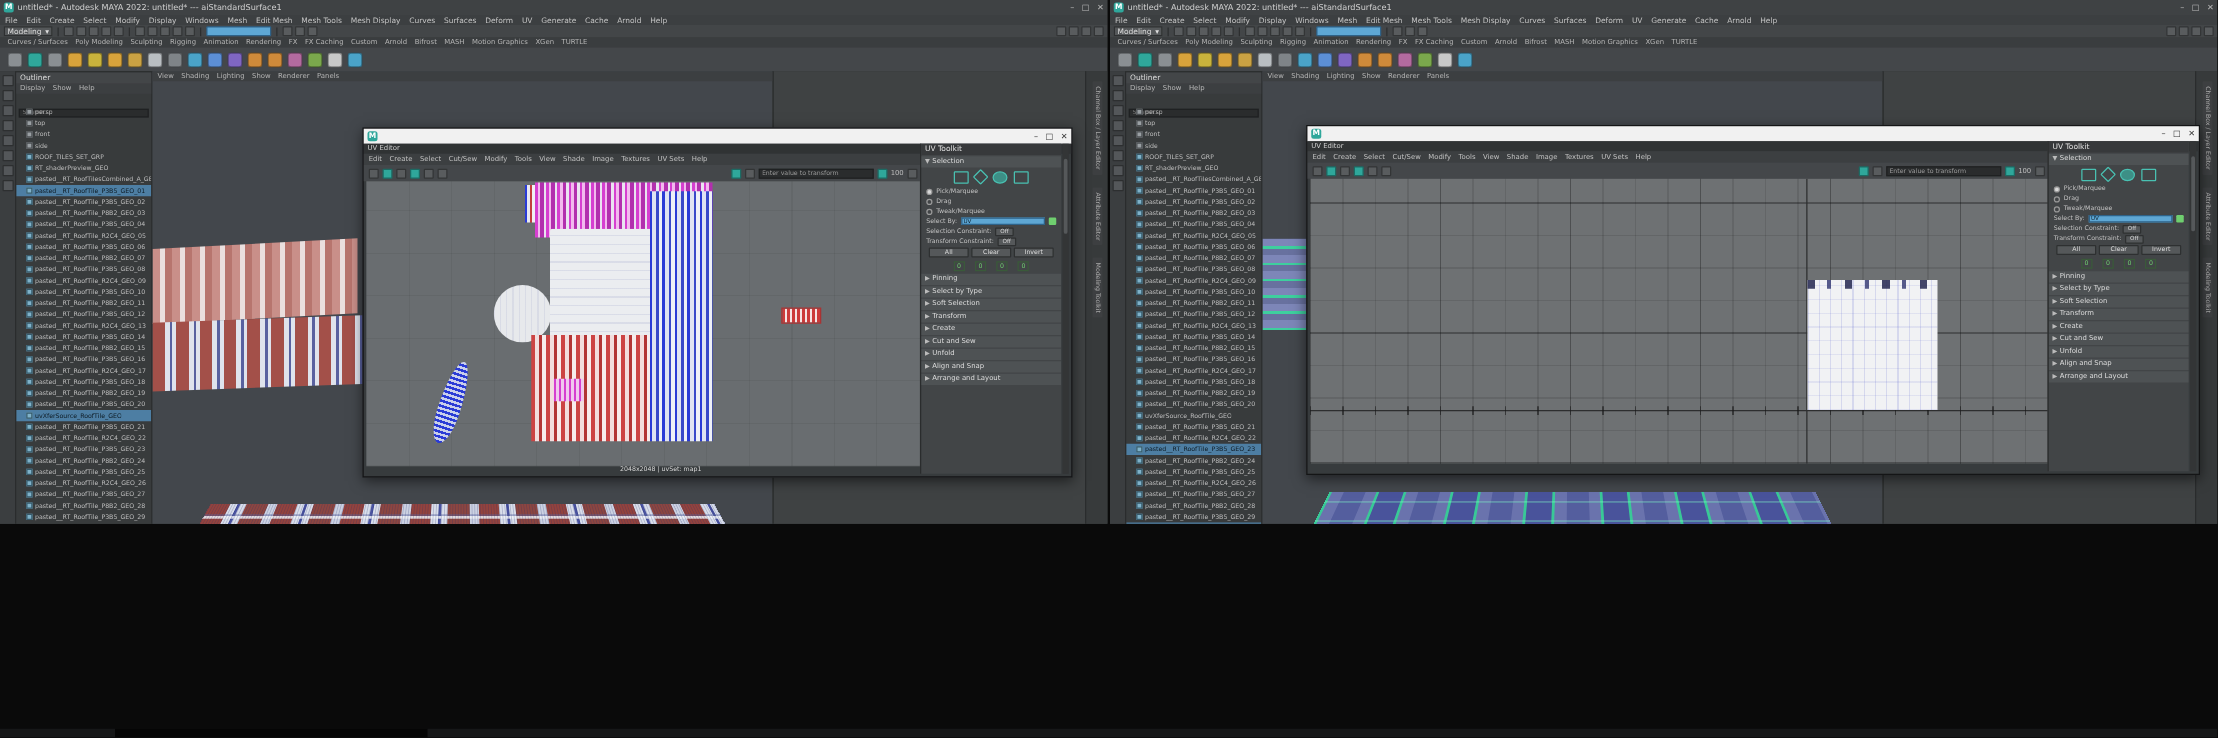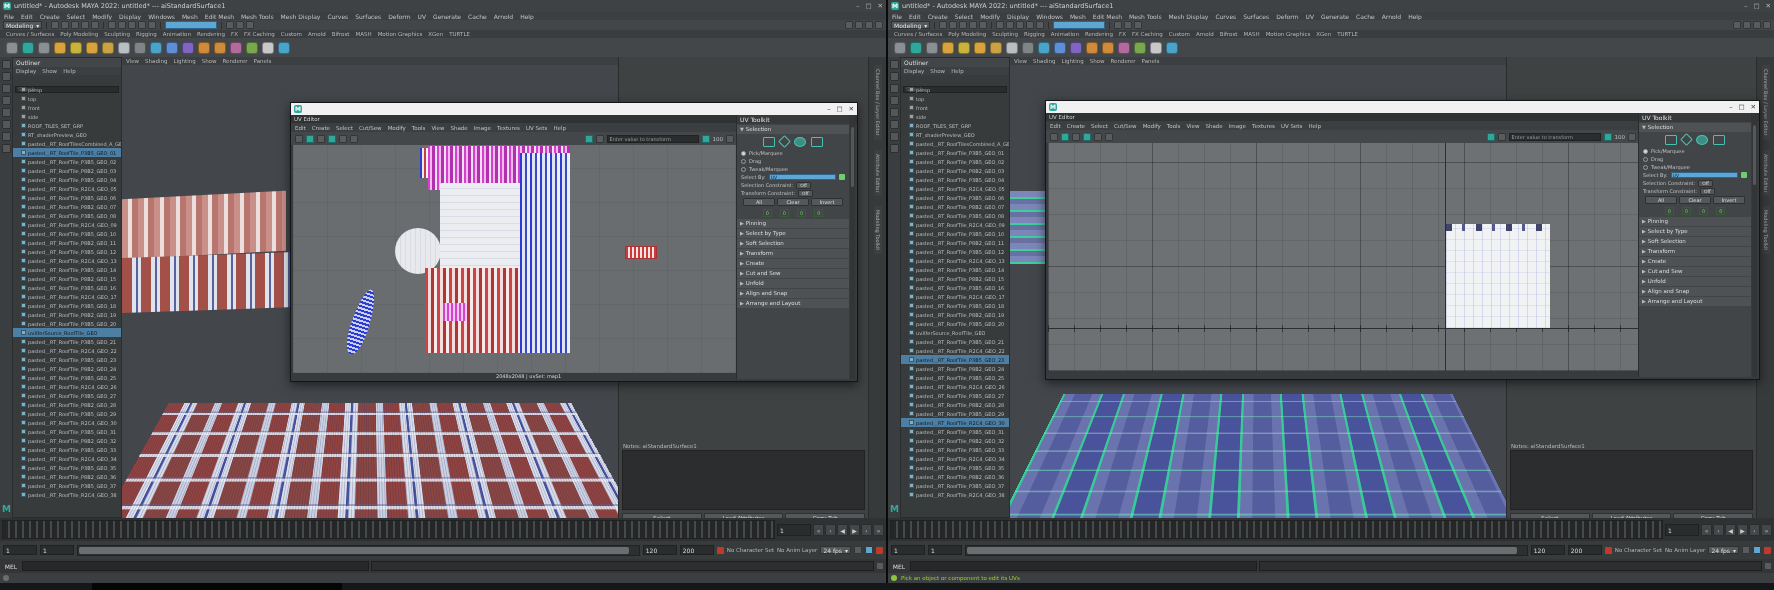--- a/index.html
+++ b/index.html
@@ -6,7 +6,7 @@
   body{width:1774px;height:590px;position:relative;overflow:hidden;
        font-family:"DejaVu Sans",sans-serif;color:#c6c6c6;-webkit-font-smoothing:none;}
   *{box-sizing:border-box;}
-  .win{position:absolute;top:0;width:886px;height:583px;background:#373a3b;overflow:hidden;}
+  .win{position:absolute;top:0;width:886px;height:419px;background:#373a3b;overflow:hidden;}
   .w0{left:0;} .w1{left:888px;}
 
   

